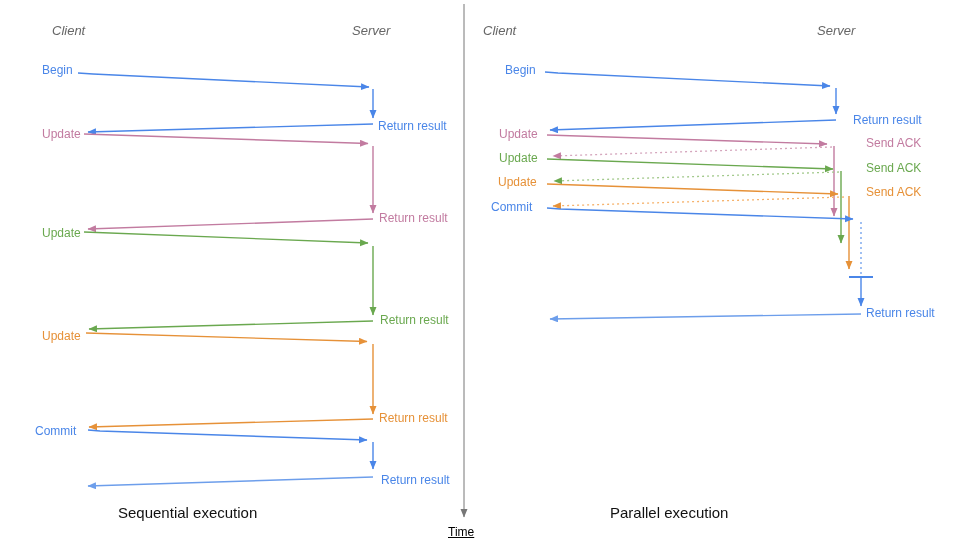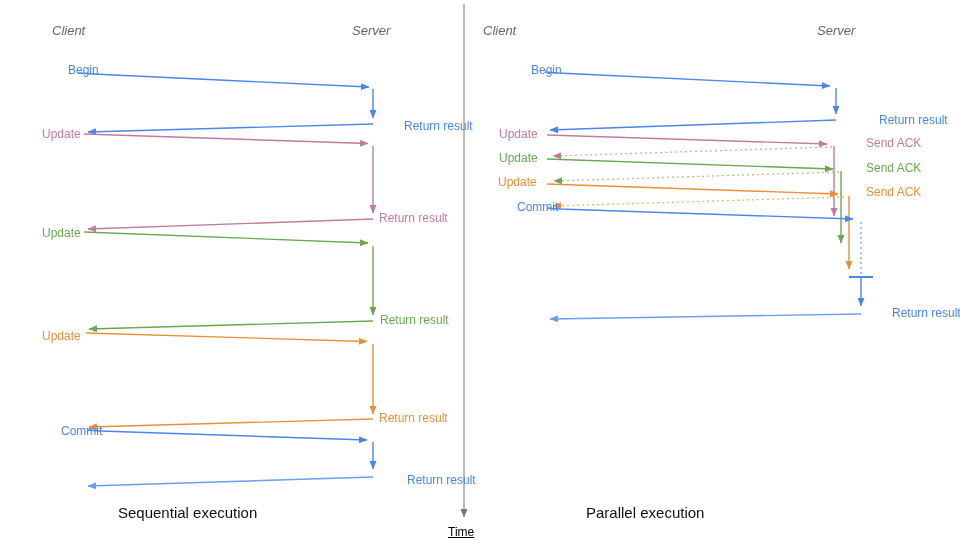--- a/index.html
+++ b/index.html
@@ -24,7 +24,7 @@
   .hdr{position:absolute;font-size:13px;line-height:14px;font-style:italic;color:var(--header);}
   .cap{position:absolute;font-size:15px;line-height:16px;color:var(--caption);text-align:left;width:240px;}
   .tm{position:absolute;font-size:12px;line-height:13px;color:#000;text-decoration:underline;}
-  .c-blue{color:var(--blue);margin-left:26px;}
+  .c-blue{color:var(--blue);}
   .c-pink{color:var(--pink);}
   .c-green{color:var(--green);}
   .c-orange{color:var(--orange);}

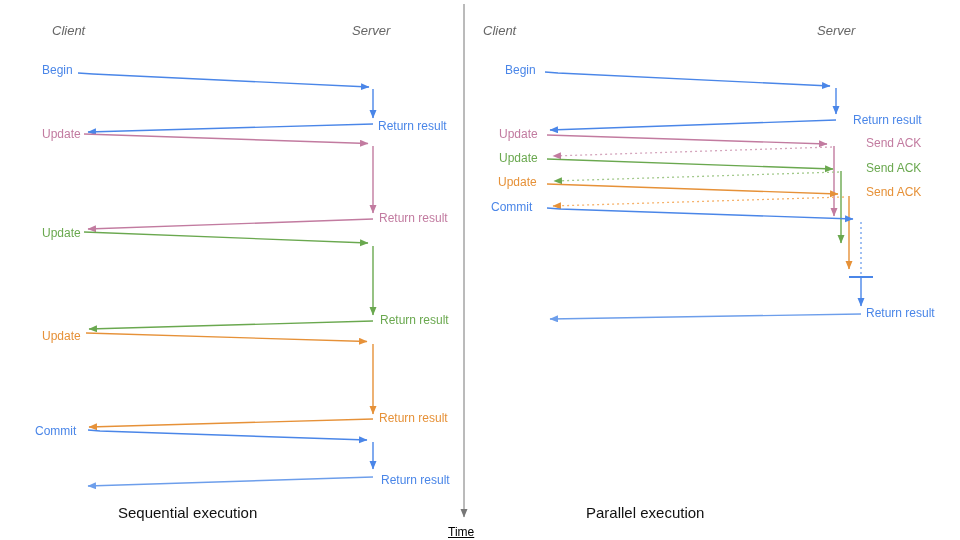--- a/index.html
+++ b/index.html
@@ -139,7 +139,7 @@
   <div class="lbl c-blue" style="left:491px;top:201px">Commit</div>
   <div class="lbl c-blue" style="left:866px;top:307px">Return result</div>
 
-  <div class="cap" style="left:586px;top:505px">Parallel execution</div>
+  <div class="cap" style="left:610px;top:505px">Parallel execution</div>
 
   <div class="tm" style="left:448px;top:526px">Time</div>
 

